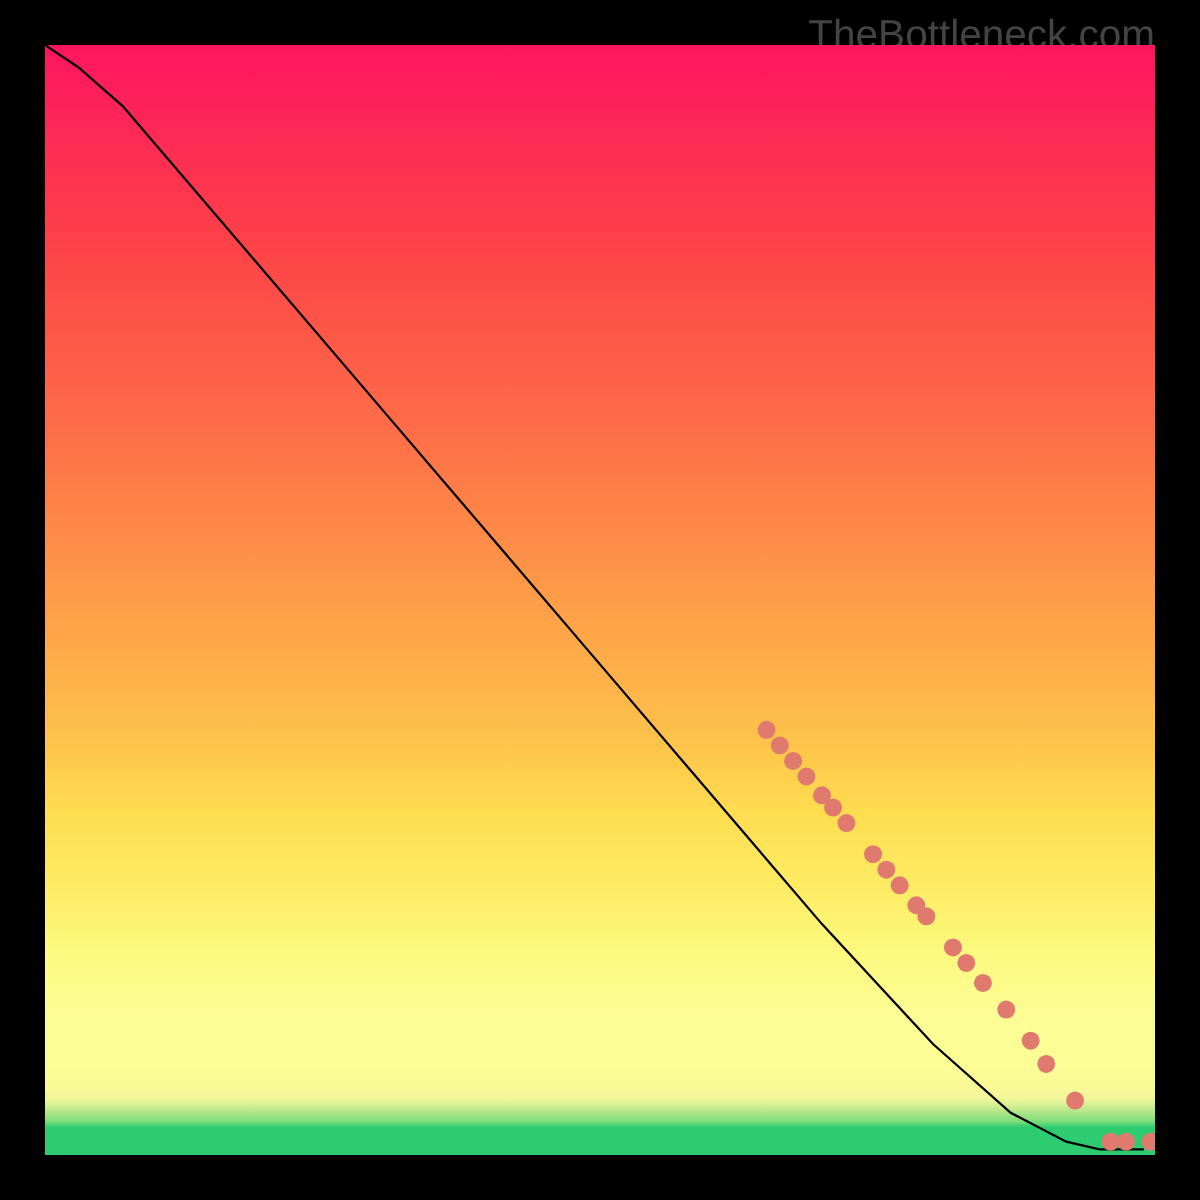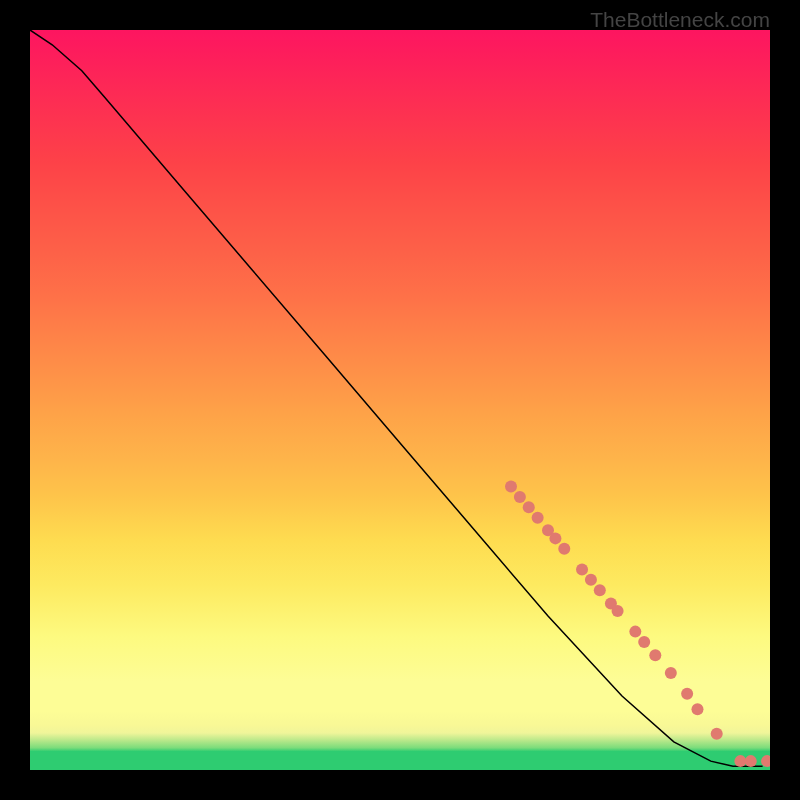--- a/index.html
+++ b/index.html
@@ -53,7 +53,7 @@
     right: 30px;
     color: #444444;
     font-family: Arial, Helvetica, sans-serif;
-    font-size: 21px;
+    font-size: 27px;
     font-weight: 500;
   }
   svg.overlay {

